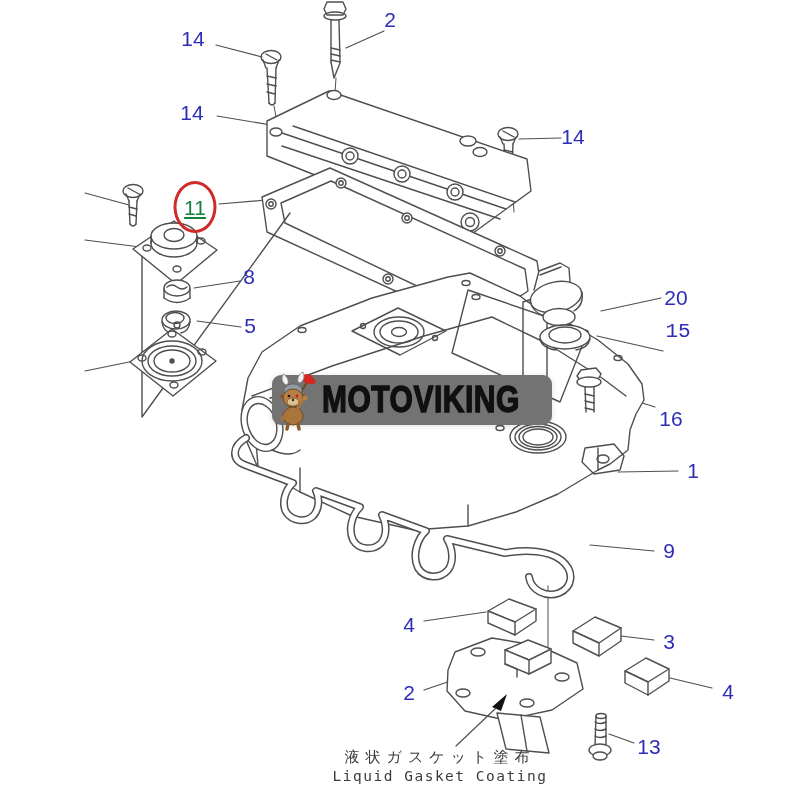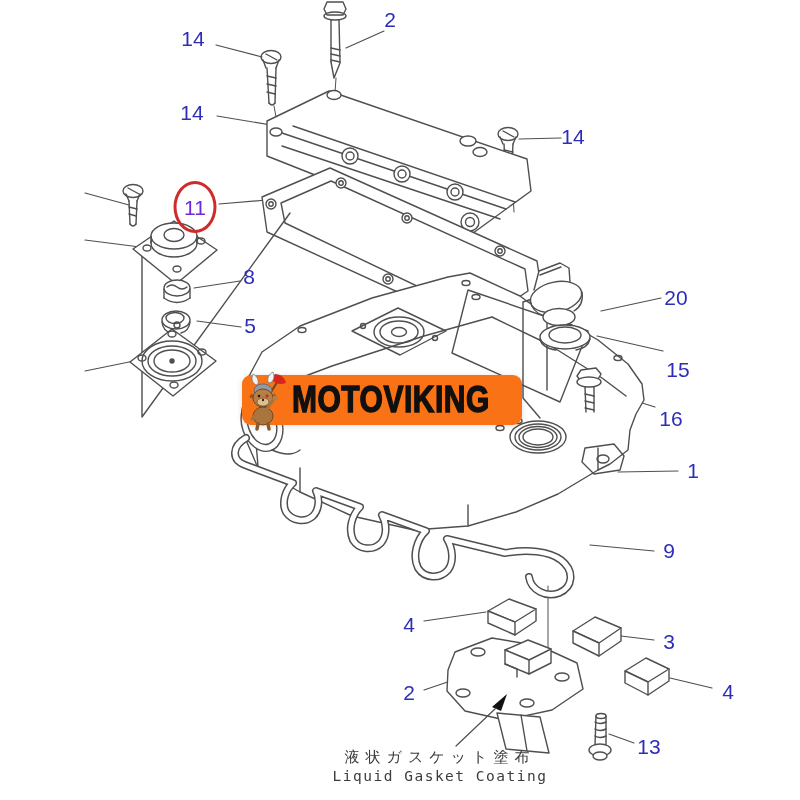--- a/index.html
+++ b/index.html
@@ -323,7 +323,7 @@
       <div class="part-label" style="left: 390px; top: 19px; color: rgb(45, 45, 184);">2</div>
       <div class="part-label" style="left: 192px; top: 112px; color: rgb(45, 45, 184);">14</div>
       <div class="part-label" style="left: 573px; top: 136px; color: rgb(45, 45, 184);">14</div>
-      <div class="part-label circled" style="left: 195px; top: 207px; color: #6d28d9; border-color: rgb(207, 43, 43);">11</div>
+      <div class="part-label circled" style="left: 195px; top: 207px; color: #15803d; border-color: rgb(207, 43, 43); text-decoration: underline;">11</div>
       <div class="part-label" style="left: 249px; top: 276px; color: rgb(45, 45, 184);">8</div>
       <div class="part-label" style="left: 676px; top: 297px; color: rgb(45, 45, 184);">20</div>
       <div class="part-label" style="left: 250px; top: 325px; color: rgb(45, 45, 184);">5</div>

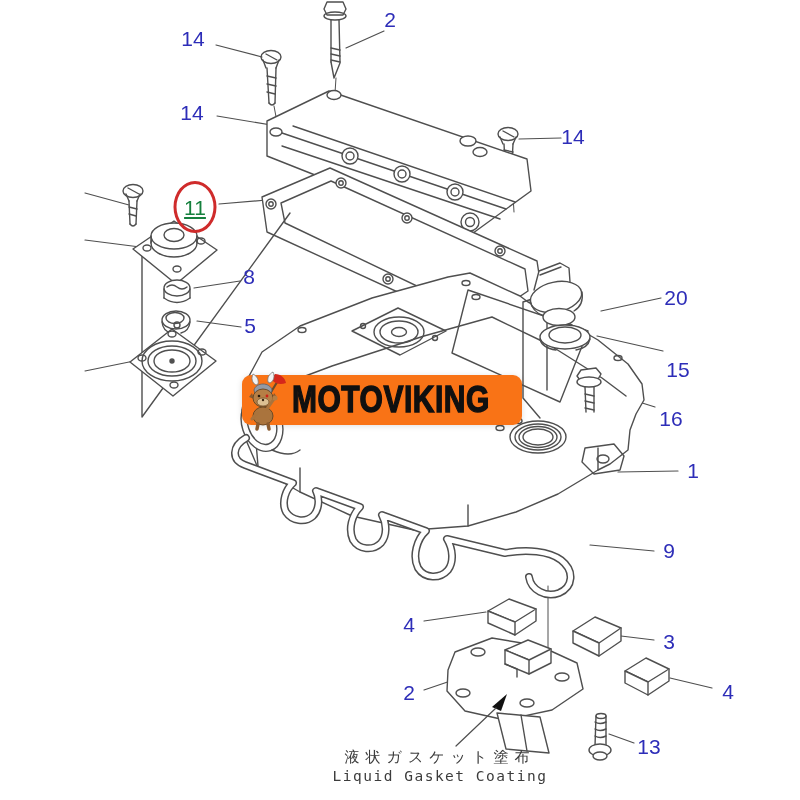--- a/index.html
+++ b/index.html
@@ -327,7 +327,7 @@
       <div class="part-label" style="left: 249px; top: 276px; color: rgb(45, 45, 184);">8</div>
       <div class="part-label" style="left: 676px; top: 297px; color: rgb(45, 45, 184);">20</div>
       <div class="part-label" style="left: 250px; top: 325px; color: rgb(45, 45, 184);">5</div>
-      <div class="part-label" style="left: 678px; top: 369px; color: rgb(45, 45, 184);">15</div>
+      <div class="part-label" style="left: 678px; top: 331px; color: rgb(45, 45, 184); font-family: Liberation Mono, monospace;">15</div>
       <div class="part-label" style="left: 671px; top: 418px; color: rgb(45, 45, 184);">16</div>
       <div class="part-label" style="left: 693px; top: 470px; color: rgb(45, 45, 184);">1</div>
       <div class="part-label" style="left: 669px; top: 550px; color: rgb(45, 45, 184);">9</div>

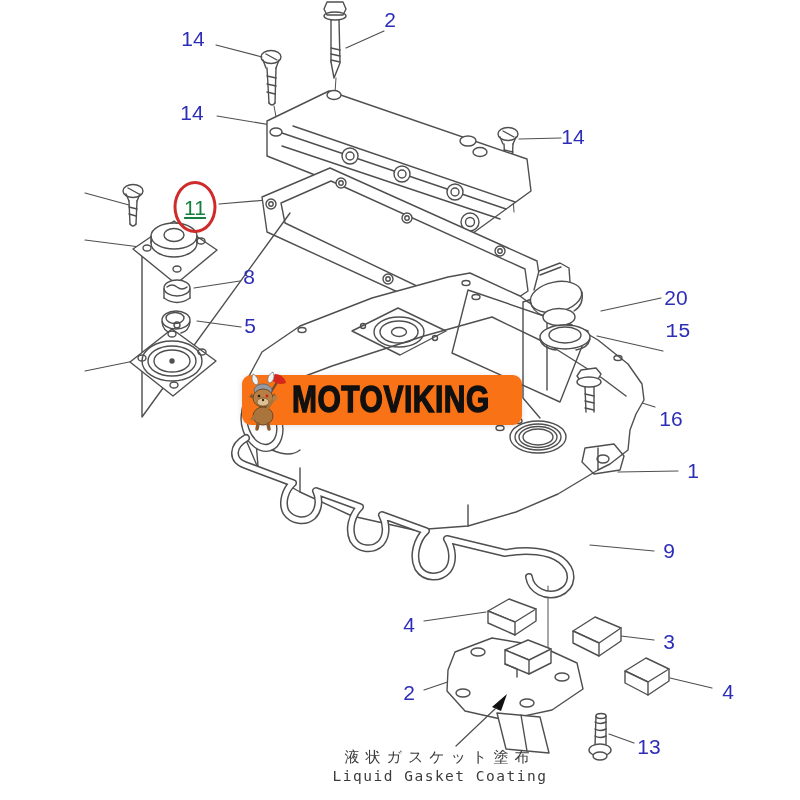--- a/index.html
+++ b/index.html
@@ -13,8 +13,8 @@
   .part-label.circled{width:37px;height:46px;border:3.5px solid #cf2b2b;border-radius:50%;
       display:flex;align-items:center;justify-content:center;}
   
-  #watermark{position:absolute;left:242px;top:375px;width:280px;height:50px;z-index:5;
-      background:#f97316;border-radius:9px;box-shadow:0 1px 6px rgba(0,0,0,.13);}
+  #watermark{position:absolute;left:272px;top:375px;width:280px;height:50px;z-index:5;
+      background:#737373;border-radius:9px;box-shadow:0 1px 6px rgba(0,0,0,.13);}
   #brand-text{position:absolute;left:50px;top:0;height:50px;line-height:50px;
       font-weight:bold;font-size:30px;color:#101010;letter-spacing:.5px;
       transform:scaleY(1.22);transform-origin:center;

